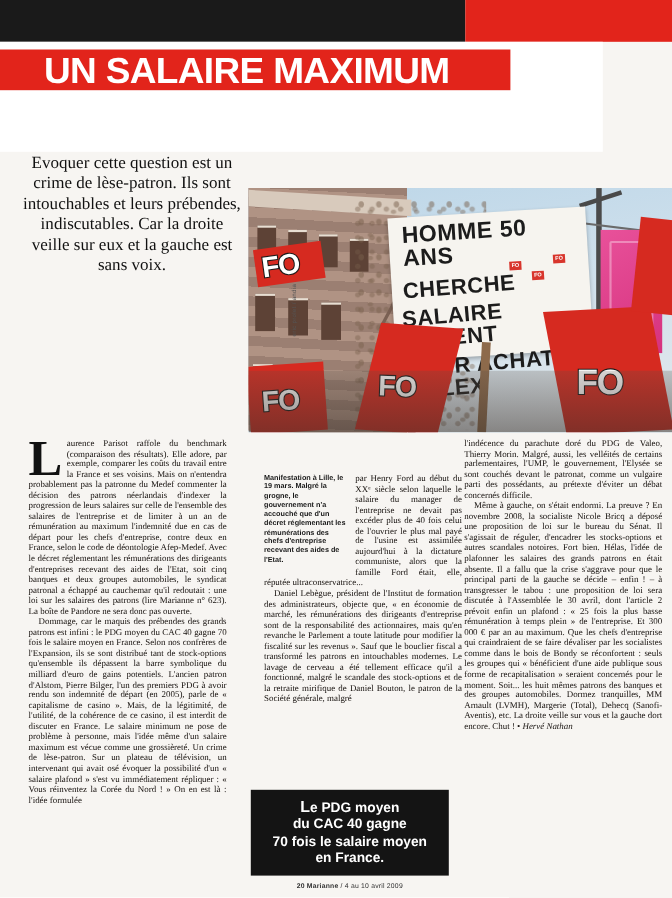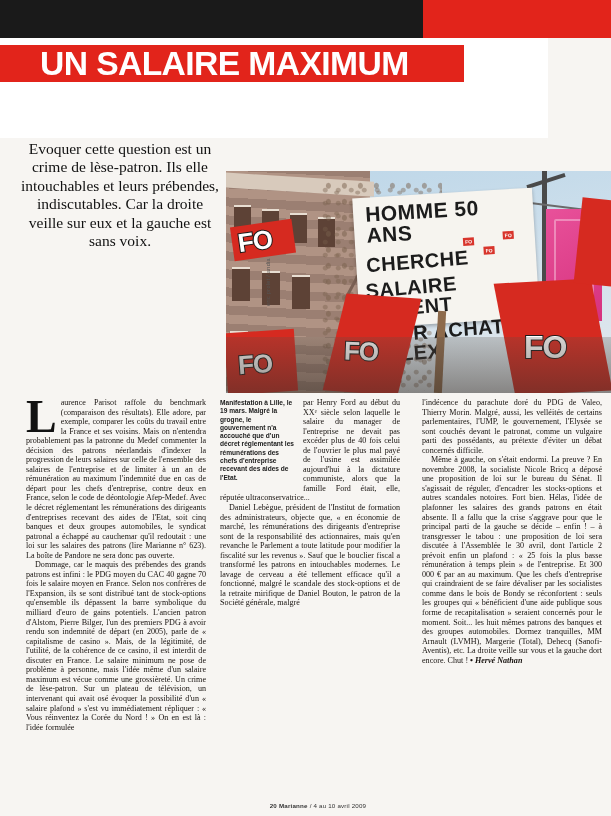--- a/index.html
+++ b/index.html
@@ -326,7 +326,7 @@
     <div class="title-line1">UN SALAIRE MAXIMUM</div>
   </div>
 
-  <div class="chapeau">Evoquer cette question est un crime de lèse-patron. Ils elle intouchables et leurs prébendes, indiscutables. Car la droite veille sur eux et la gauche est sans voix.</div>
+  <div class="chapeau">Evoquer cette question est un crime de lèse-patron. Ils sont intouchables et leurs prébendes, indiscutables. Car la droite veille sur eux et la gauche est sans voix.</div>
 
   <div class="photo">
     <div class="sky"></div>

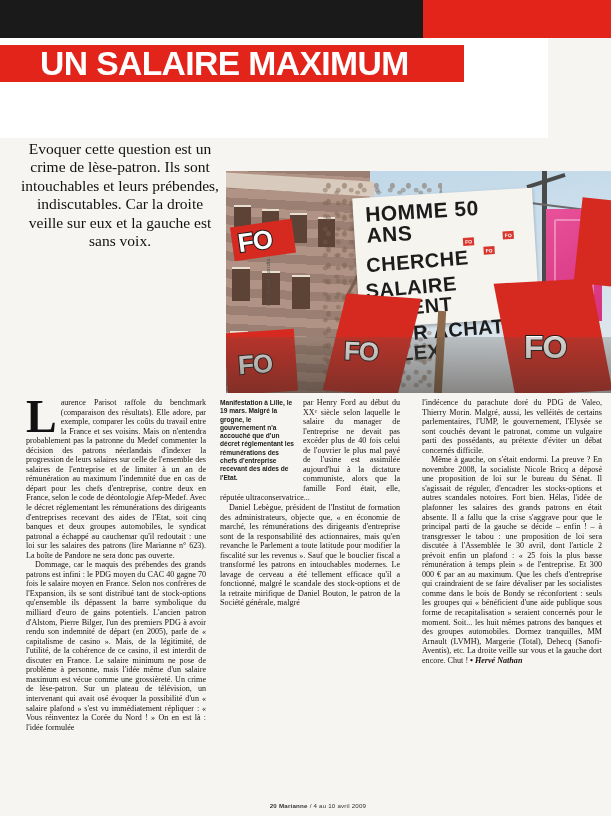--- a/index.html
+++ b/index.html
@@ -253,7 +253,7 @@
   .col p.noind { text-indent: 0; }
 
   #col-left  { left: 26px;  width: 180px; }
-  #col-mid   { left: 220px; width: 180px; }
+  #col-mid   { left: 240px; width: 180px; margin-top: 32px; }
   #col-right { left: 422px; width: 180px; }
 
   .dropcap-wrap { position: relative; }

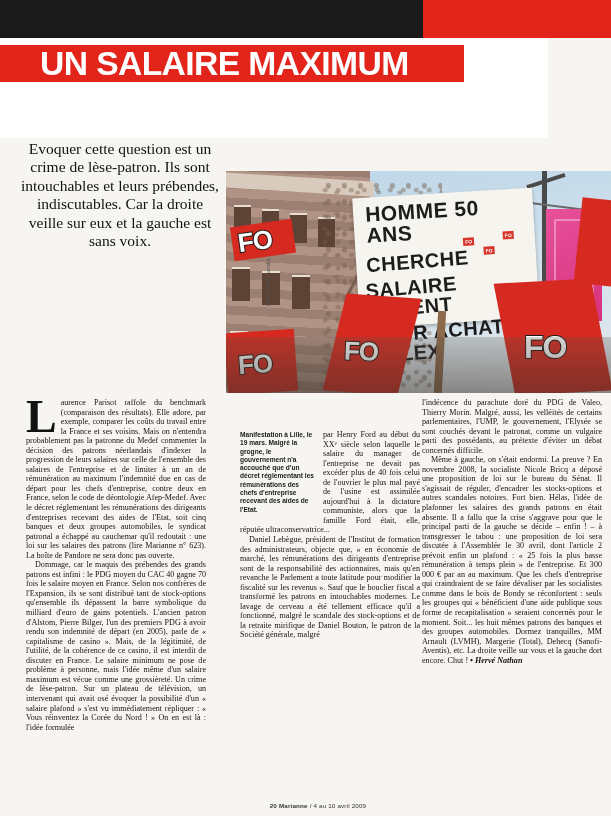--- a/index.html
+++ b/index.html
@@ -309,7 +309,7 @@
   }
   .footer b { font-weight: bold; }
 
-  .byline { font-weight: bold; font-style: italic; }
+  .byline { font-weight: normal; font-style: italic; }
 </style>
 </head>
 <body>

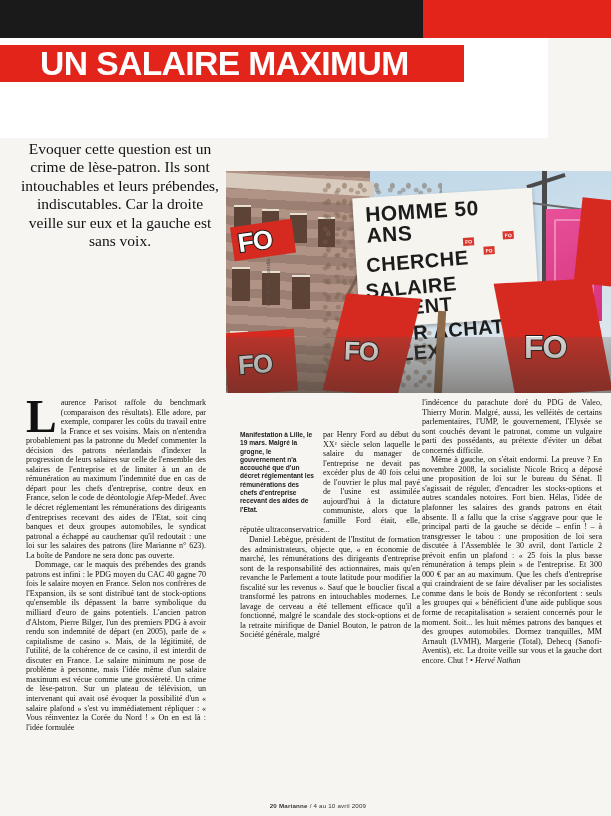--- a/index.html
+++ b/index.html
@@ -397,6 +397,14 @@
     <p>Daniel Lebègue, président de l'Institut de formation des administrateurs, objecte que, « en économie de marché, les rémunérations des dirigeants d'entreprise sont de la responsabilité des actionnaires, mais qu'en revanche le Parlement a toute latitude pour modifier la fiscalité sur les revenus ». Sauf que le bouclier fiscal a transformé les patrons en intouchables modernes. Le lavage de cerveau a été tellement efficace qu'il a fonctionné, malgré le scandale des stock-options et de la retraite mirifique de Daniel Bouton, le patron de la Société générale, malgré</p>
   </div>
 
+  <div class="pullquote">
+    <div>
+      <span class="cap">L</span><span>e PDG moyen</span>
+    </div>
+    <div>du CAC 40 gagne</div>
+    <div>70 fois le salaire moyen</div>
+    <div>en France.</div>
+  </div>
 
   <div class="footer">
     <b>20</b>

